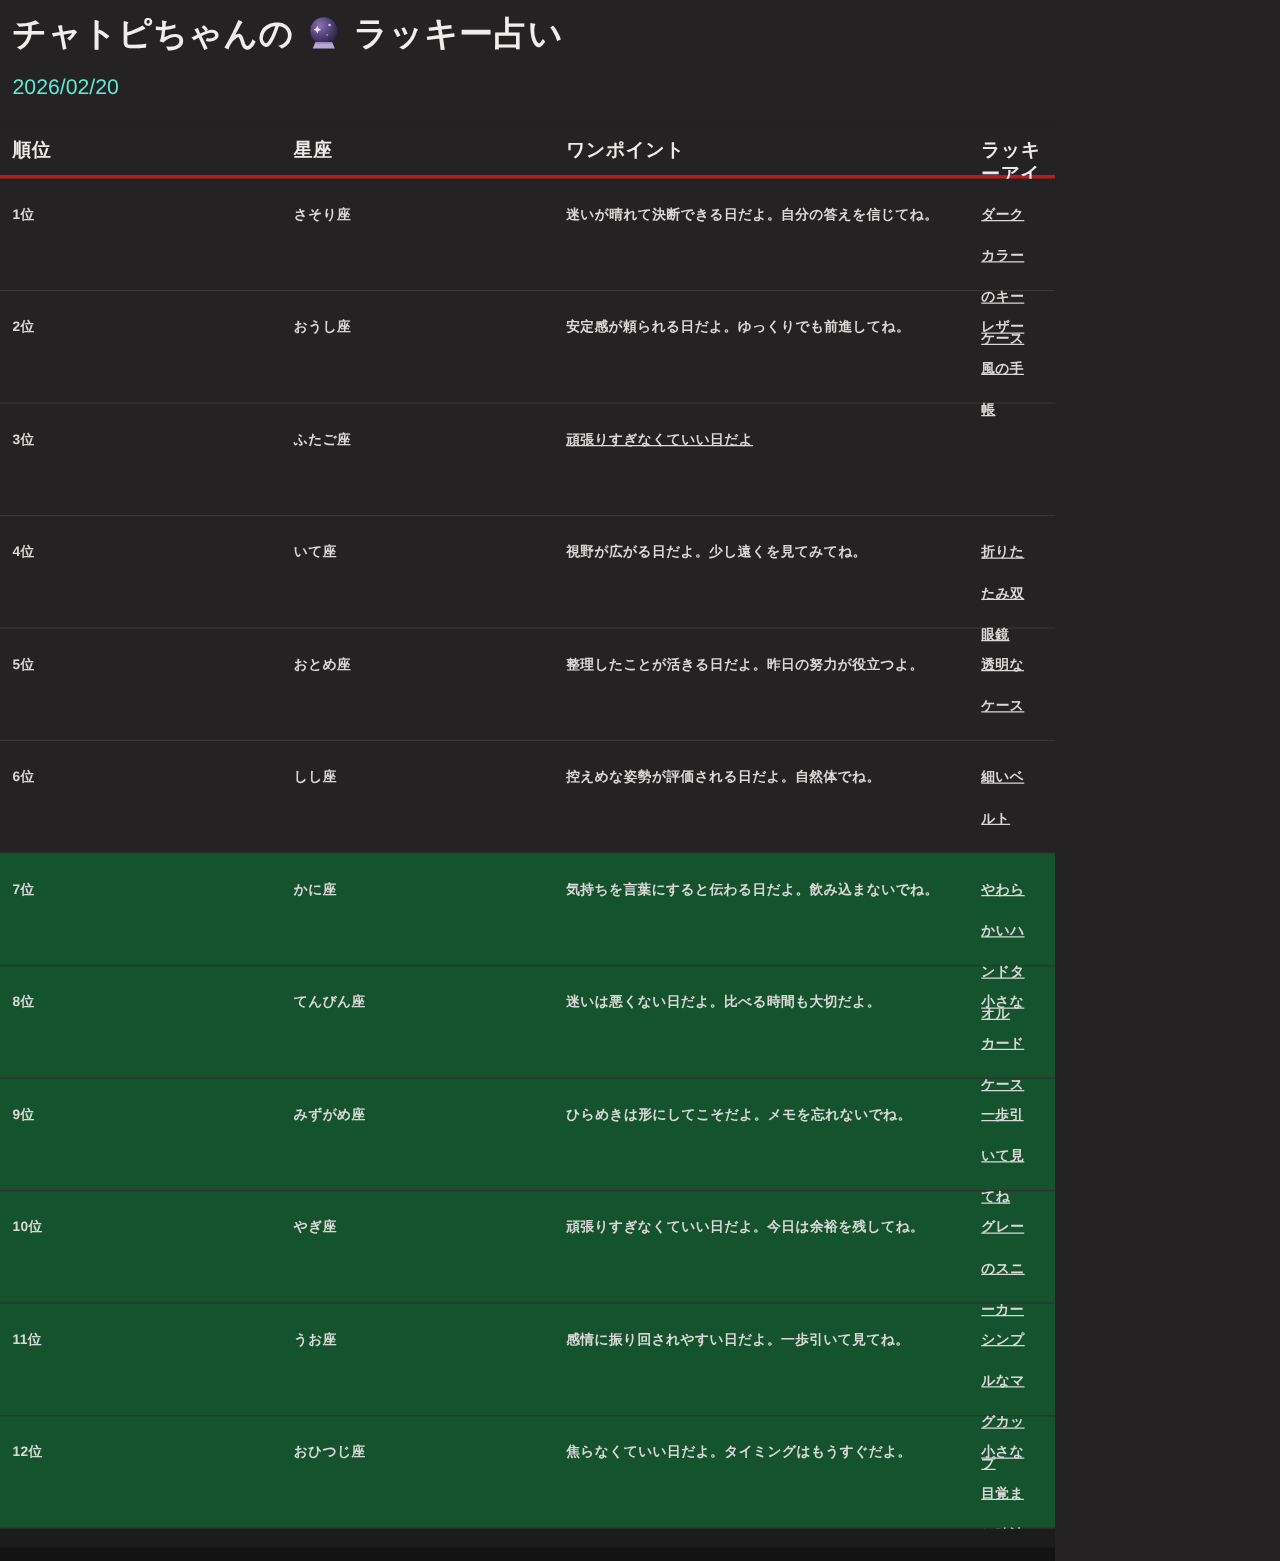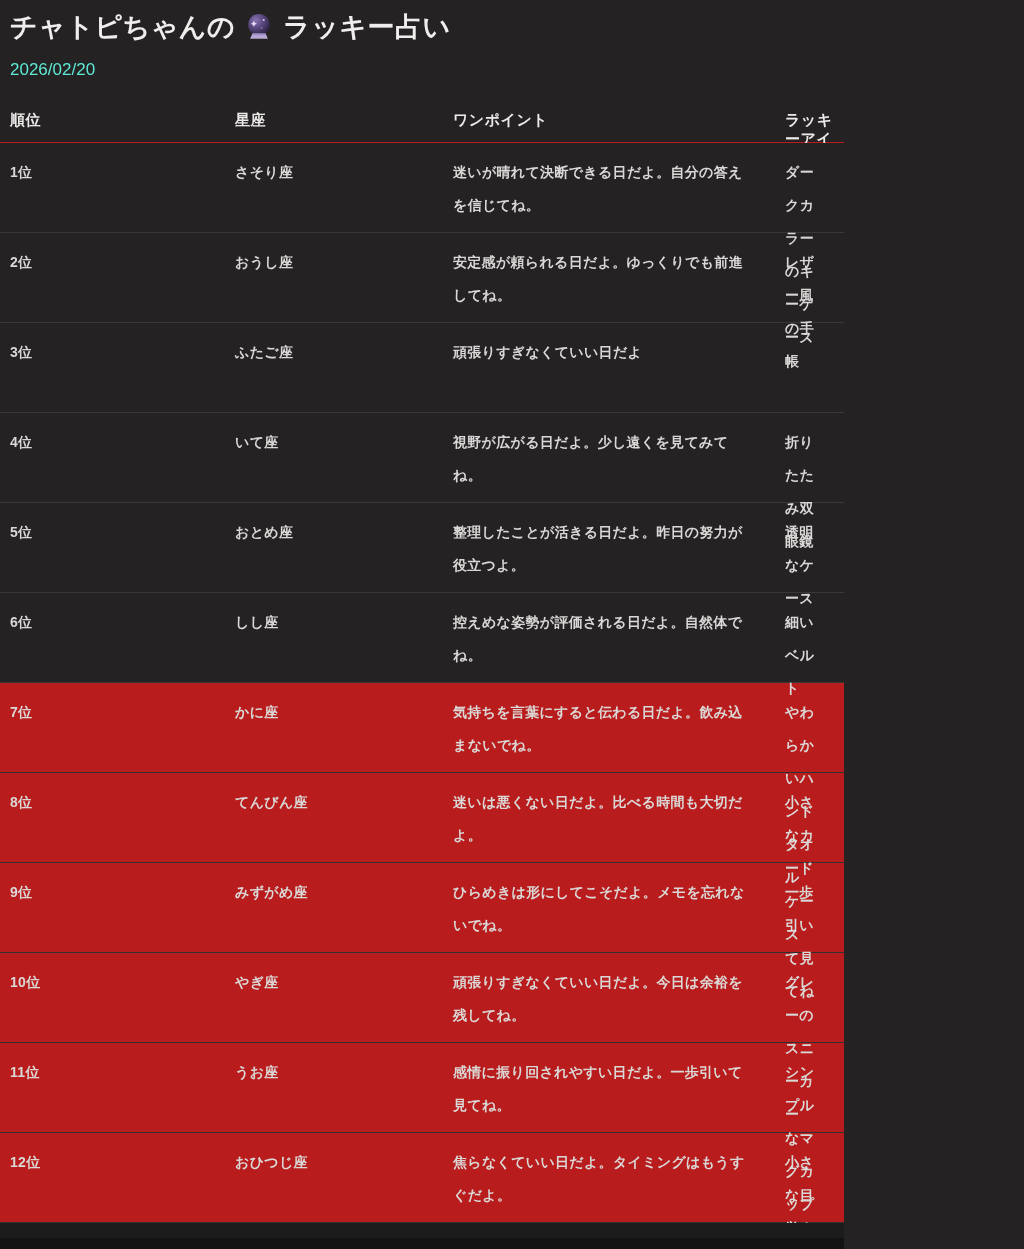--- a/index.html
+++ b/index.html
@@ -56,7 +56,7 @@
   }
   .thead {
     height: 44px;
-    border-bottom: 1px solid #b91c1c;
+    border-bottom: 3px solid #b91c1c;
     background: #242223;
   }
   .thead .hcell {

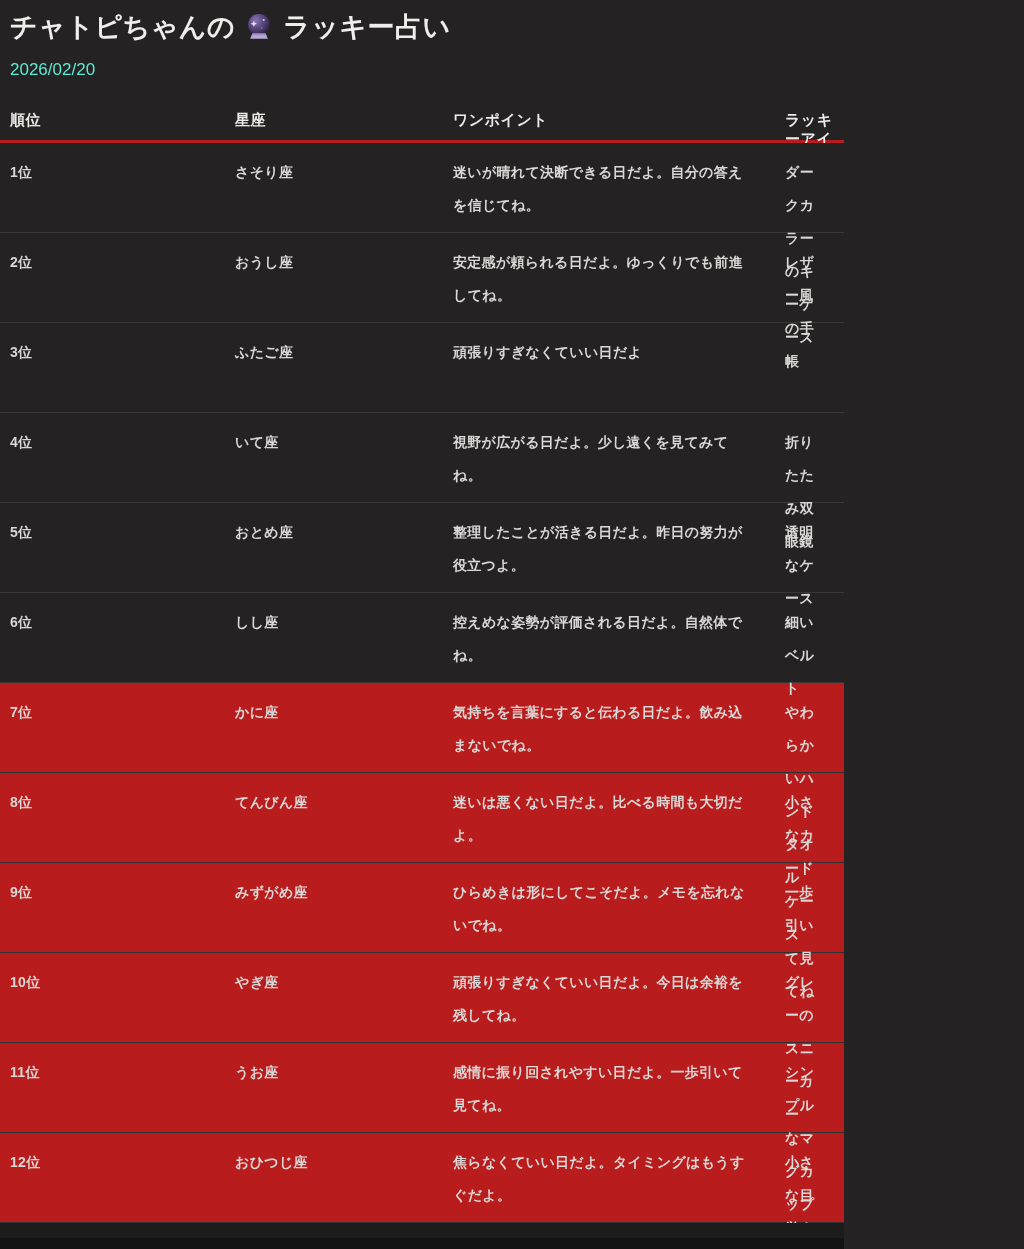--- a/index.html
+++ b/index.html
@@ -77,7 +77,7 @@
   }
   .tbody .cell {
     padding-top: 13px;
-    font-size: 14px;
+    font-size: 11px;
     font-weight: 700;
     color: #dad8d6;
     line-height: 33px;

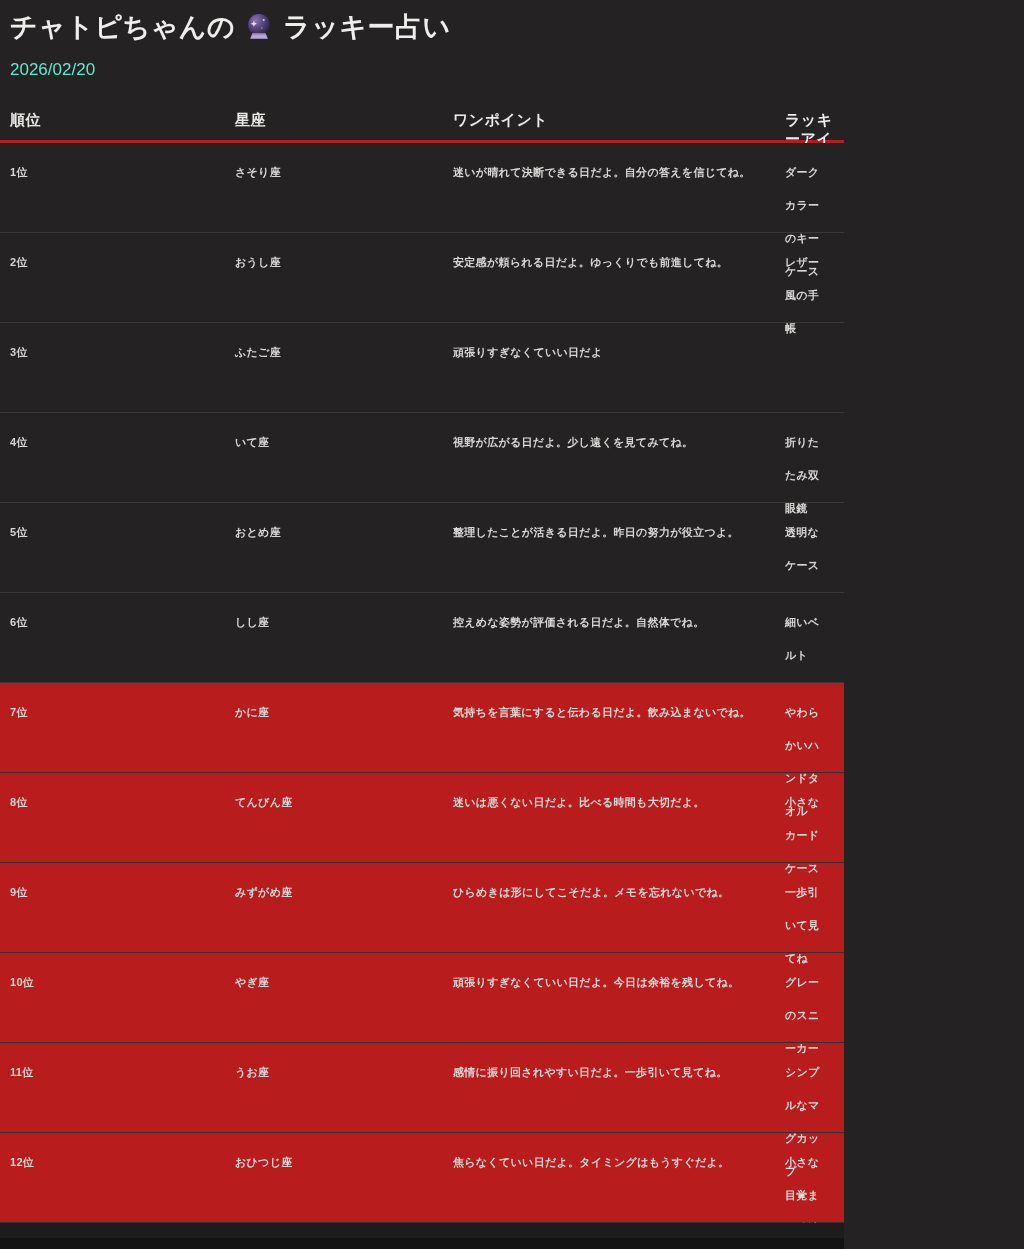--- a/index.html
+++ b/index.html
@@ -88,6 +88,7 @@
   }
   .tbody .cell.item {
     padding-right: 8px;
+    text-decoration: underline;
   }
   
   .footer-spacer {

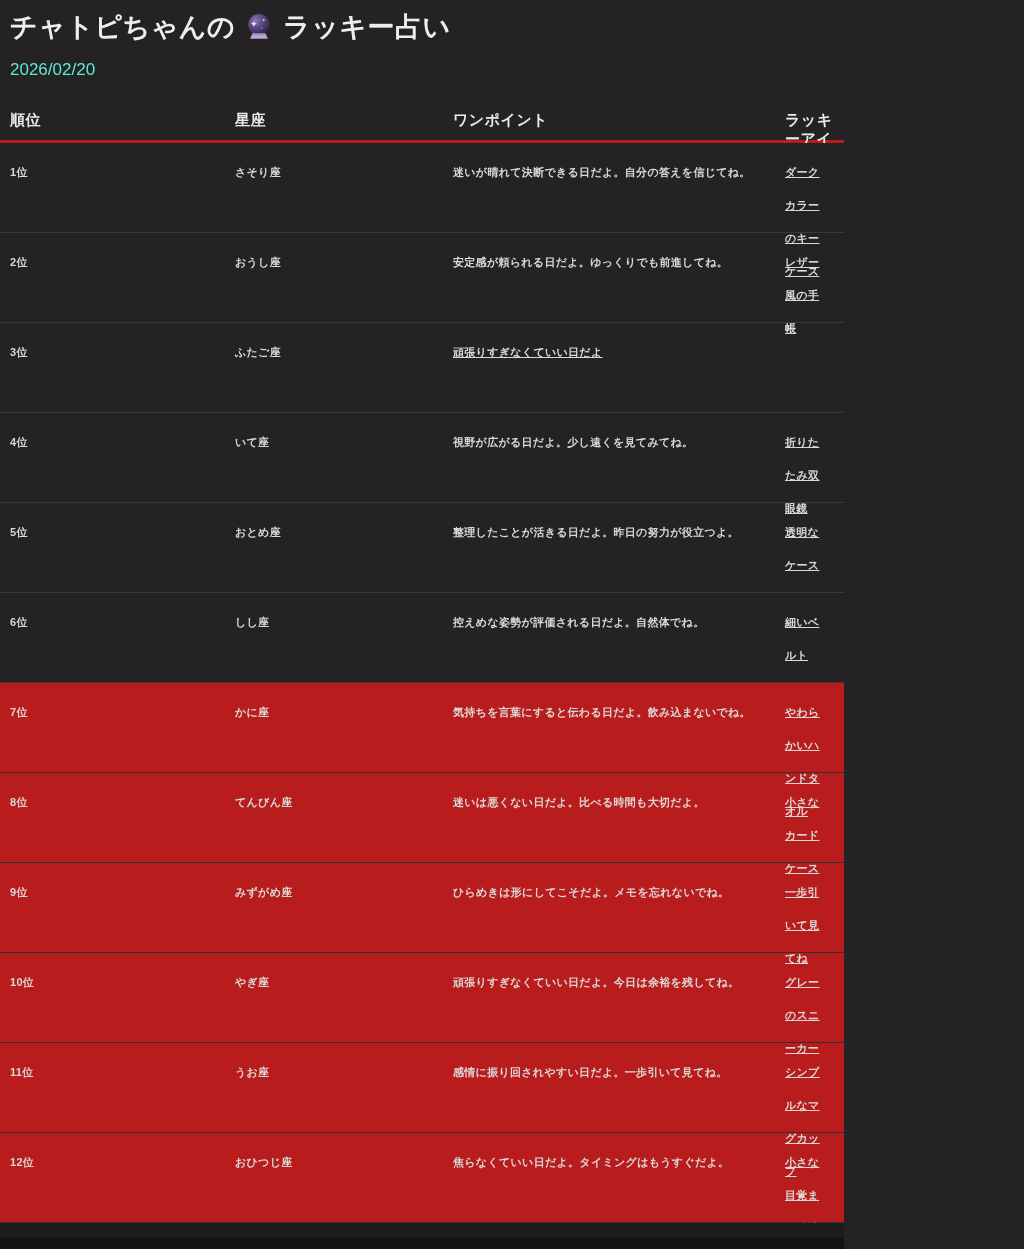--- a/index.html
+++ b/index.html
@@ -72,7 +72,7 @@
     background: #242223;
   }
   .tbody .row:nth-child(n+7) {
-    background: #b91c1c;
+    background: #14532d;
     border-bottom-color: #323030;
   }
   .tbody .cell {

